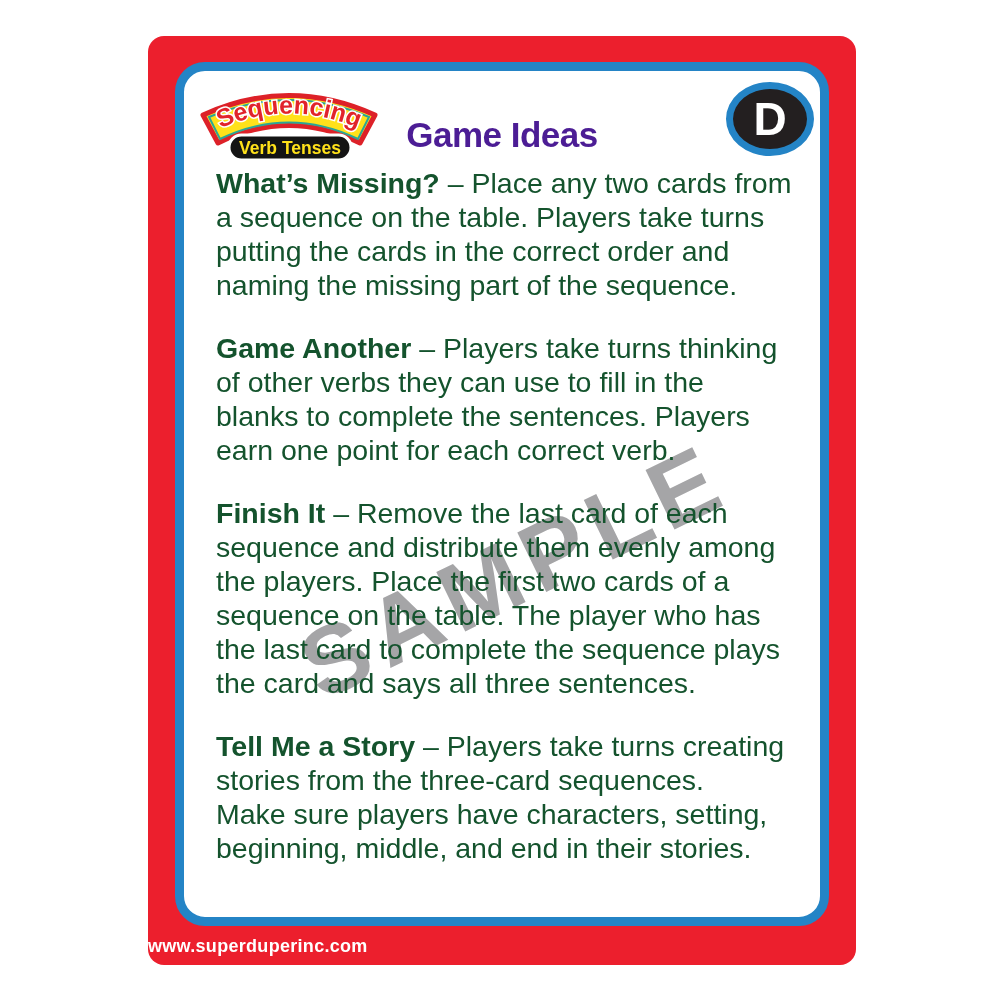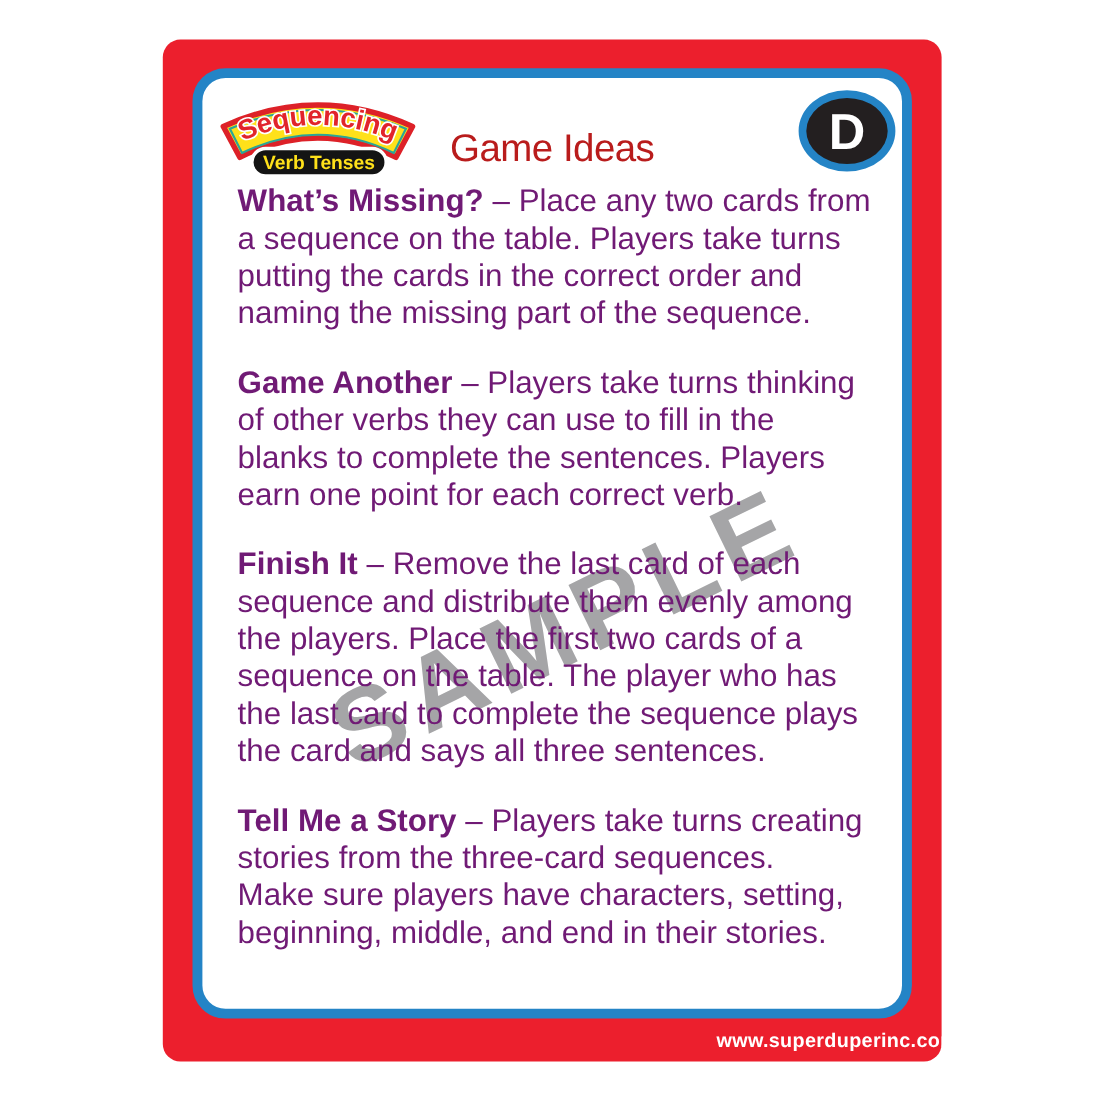--- a/index.html
+++ b/index.html
@@ -18,7 +18,7 @@
   .logo{position:absolute;left:14px;top:10px;width:182px;height:82px;}
   .title{
     position:absolute;left:0;top:44px;width:100%;text-align:center;
-    font-size:35px;font-weight:normal;color:#b91c1c;letter-spacing:-0.5px;z-index:3;
+    font-size:35px;font-weight:bold;color:#4c1d95;letter-spacing:-0.5px;z-index:3;
   }
   .badge{
     position:absolute;left:542px;top:11px;width:88px;height:74px;box-sizing:border-box;

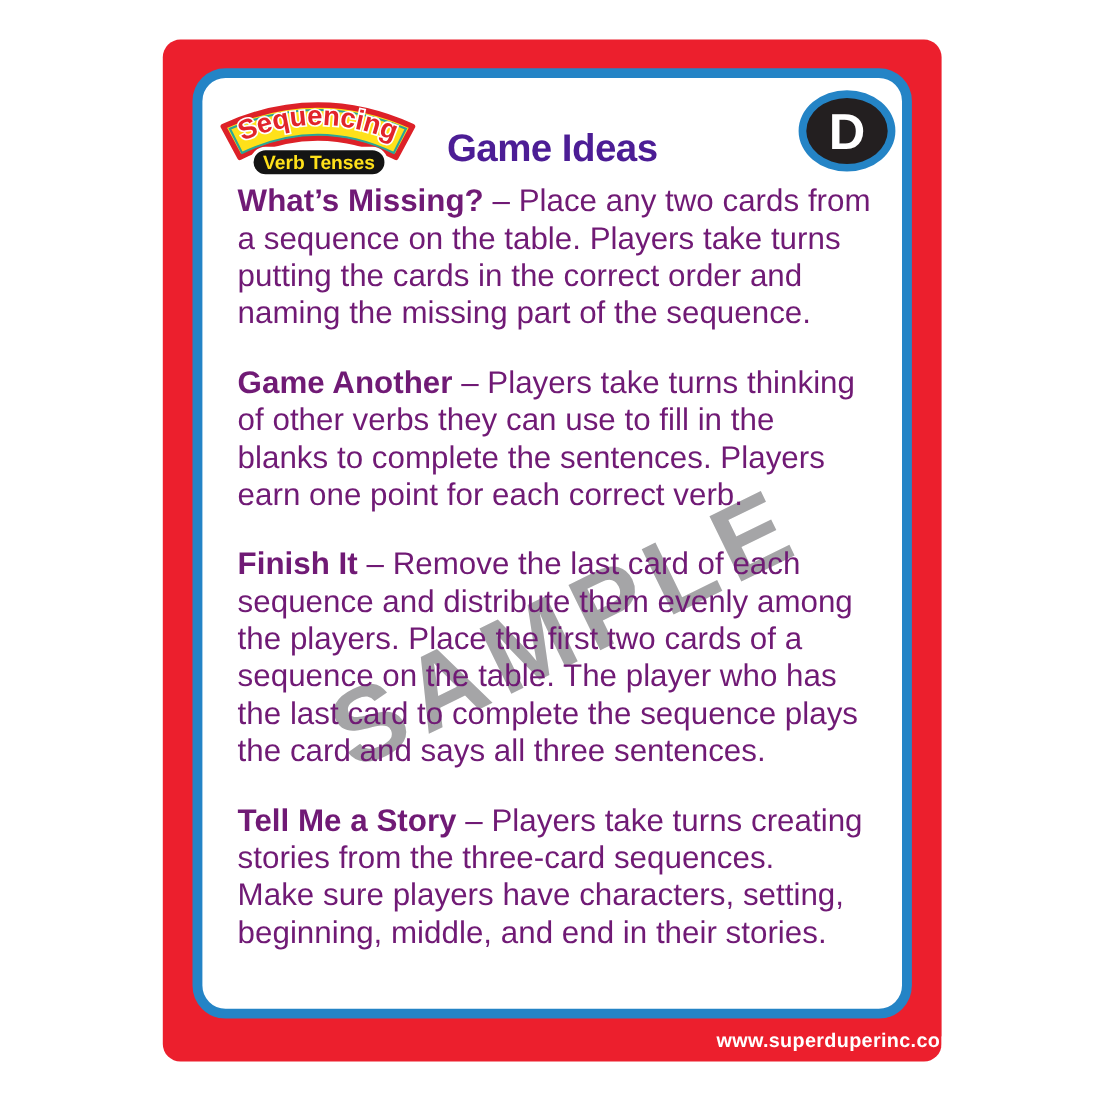--- a/index.html
+++ b/index.html
@@ -32,7 +32,7 @@
     font-size:96px;font-weight:bold;color:#A5A5A7;letter-spacing:10px;
   }
   .text-col{position:absolute;left:32px;top:95px;width:602px;z-index:2;}
-  .text-col p{margin:0 0 29px 0;font-size:28.5px;line-height:34px;color:#701a75;}
+  .text-col p{margin:0 0 29px 0;font-size:28.5px;line-height:34px;color:#14532d;}
   .text-col p strong{font-weight:bold;}
   .text-col p .body{white-space:pre;}
   .url{

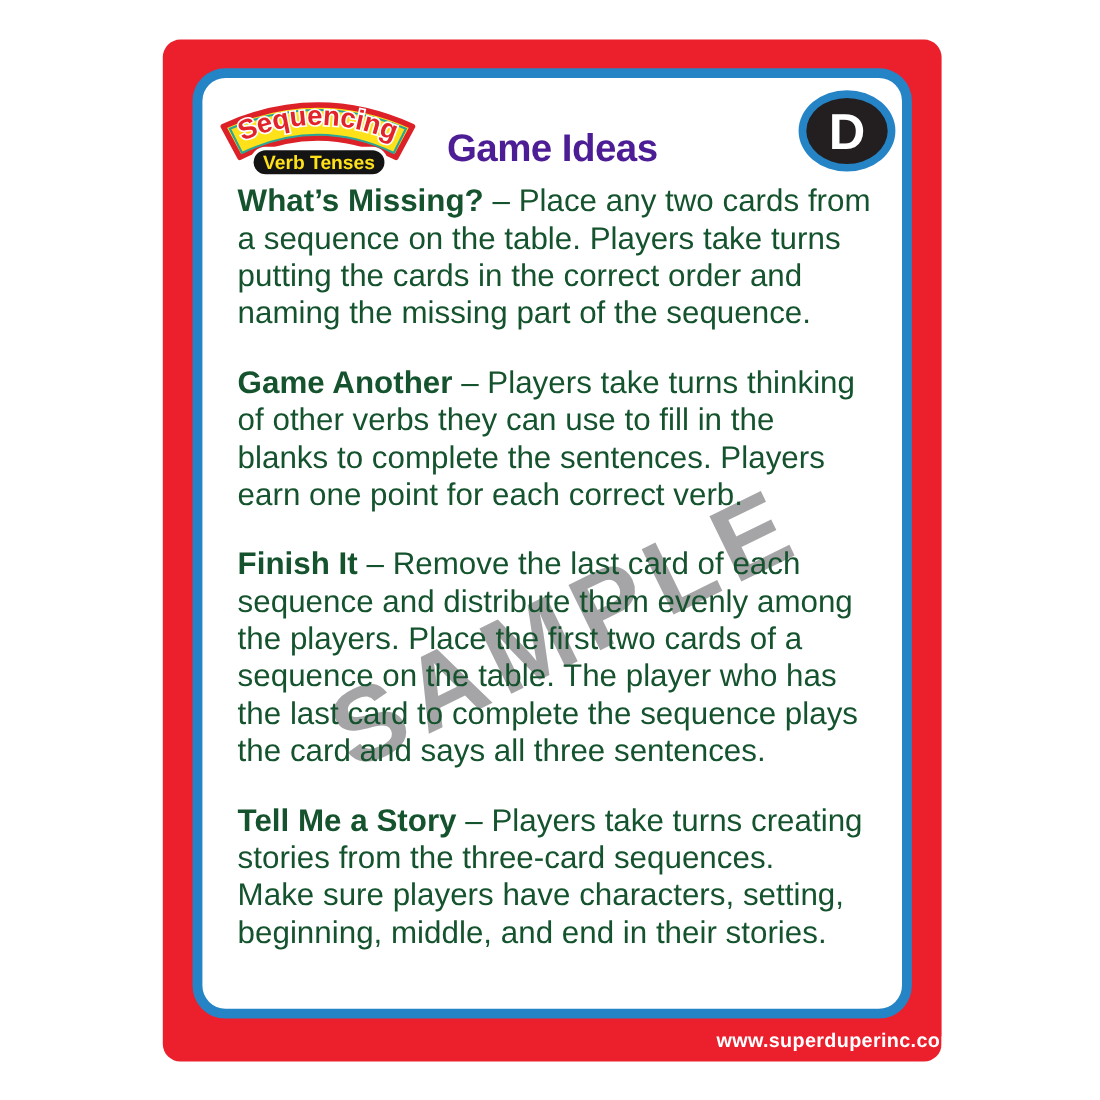--- a/index.html
+++ b/index.html
@@ -36,7 +36,7 @@
   .text-col p strong{font-weight:bold;}
   .text-col p .body{white-space:pre;}
   .url{
-    position:absolute;left:15px;bottom:8px;width:100%;text-align:right;
+    position:absolute;left:0;bottom:8px;width:100%;text-align:left;
     color:#ffffff;font-size:18px;font-weight:bold;letter-spacing:0.3px;
   }
 </style>

